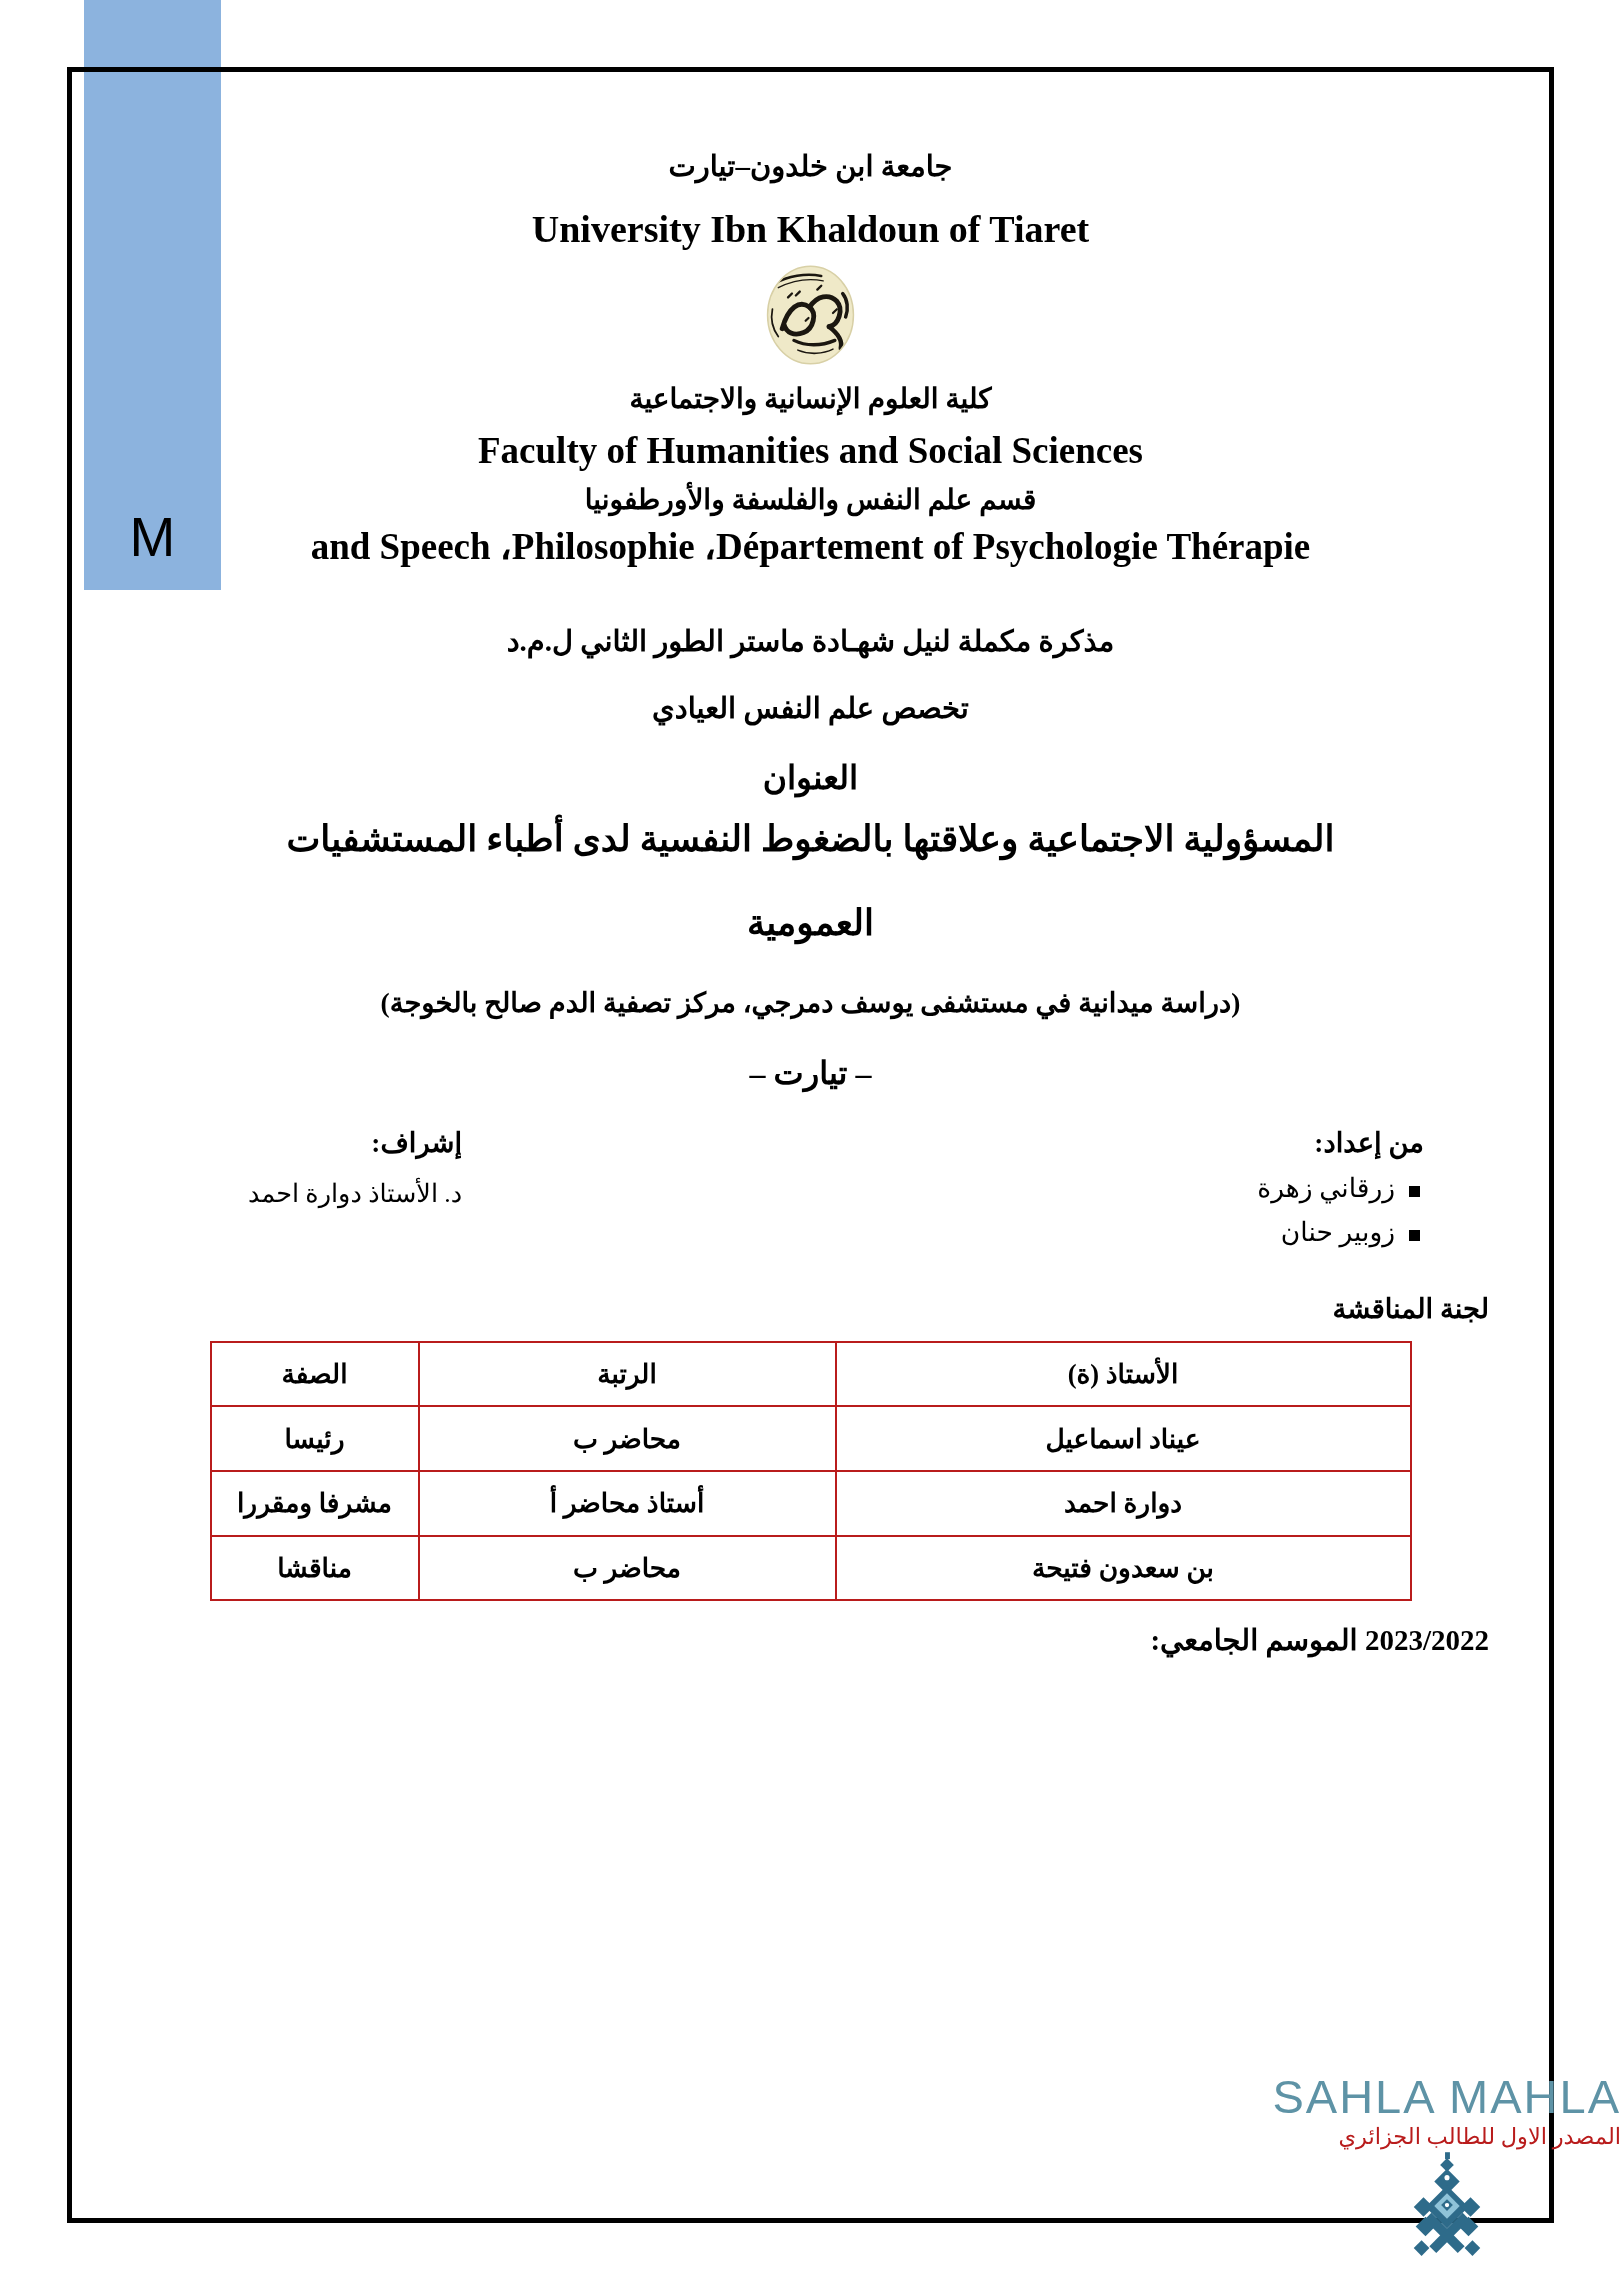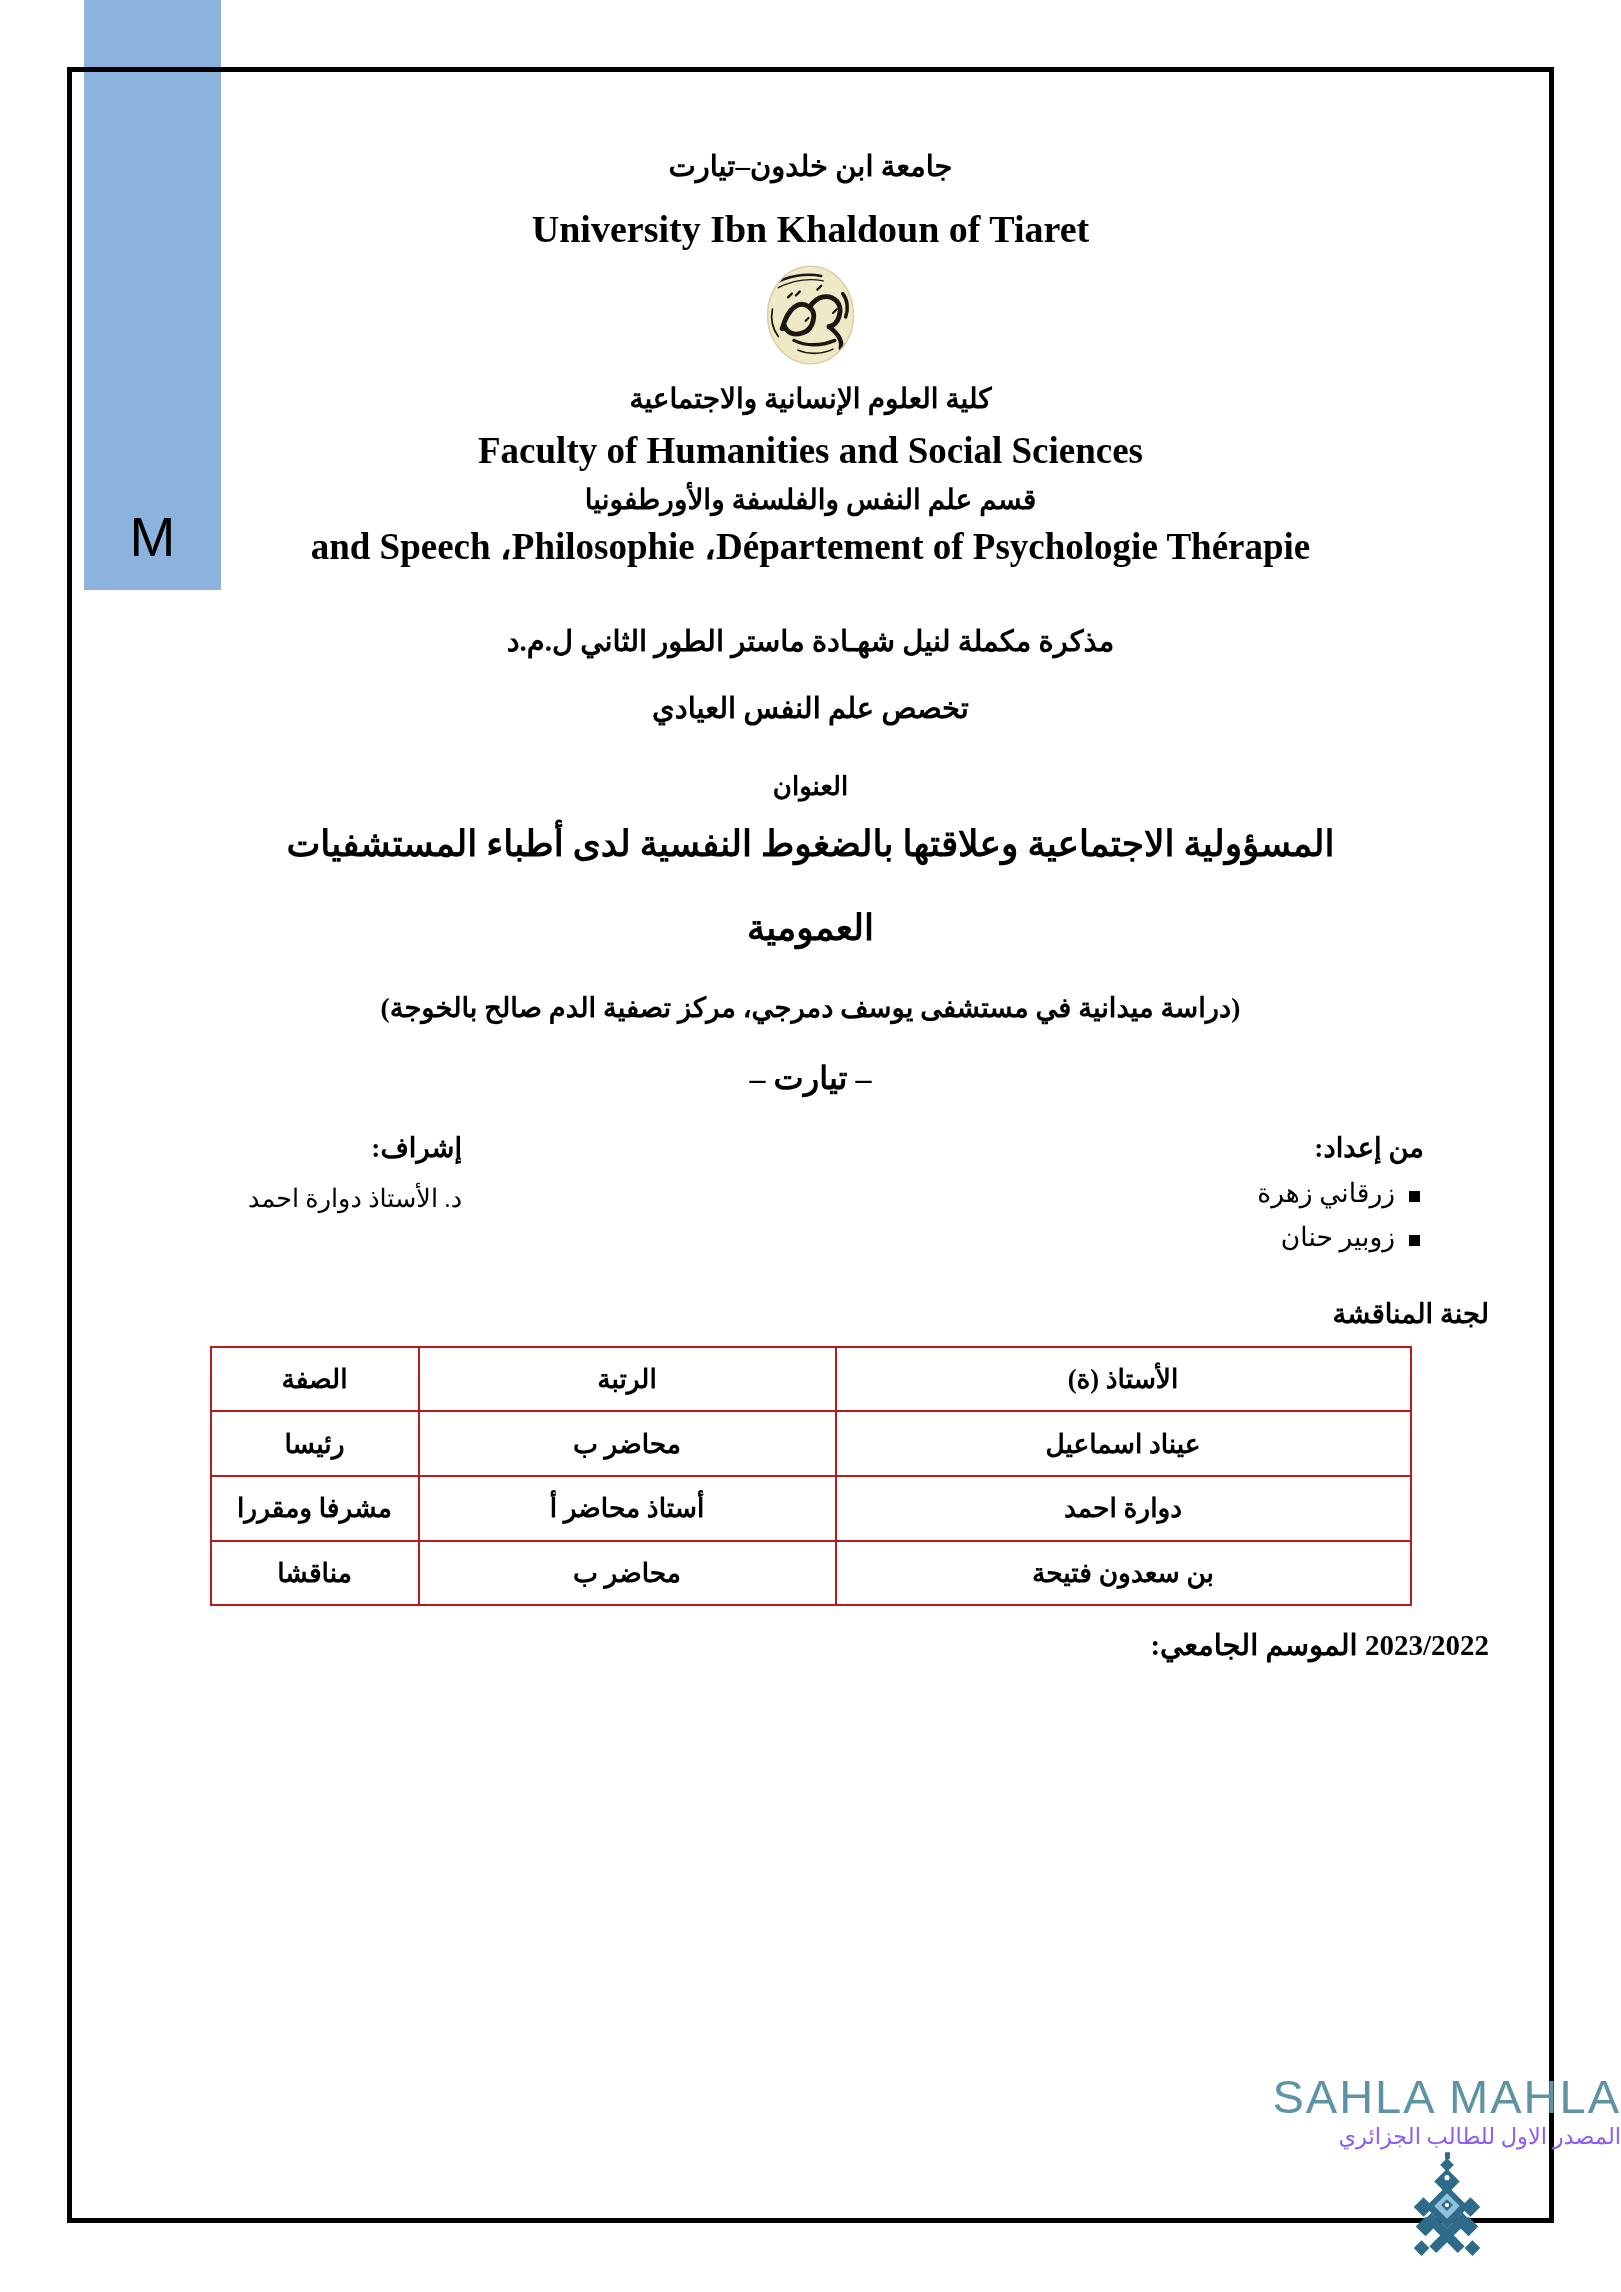--- a/index.html
+++ b/index.html
@@ -137,9 +137,9 @@
     margin-top: 33px;
   }
   .onwan {
-    font-size: 26px;
-    font-weight: bold;
-    margin-top: 46px;
+    font-size: 33px;
+    font-weight: bold;
+    margin-top: 33px;
   }
   .thesis-title {
     font-size: 36px;

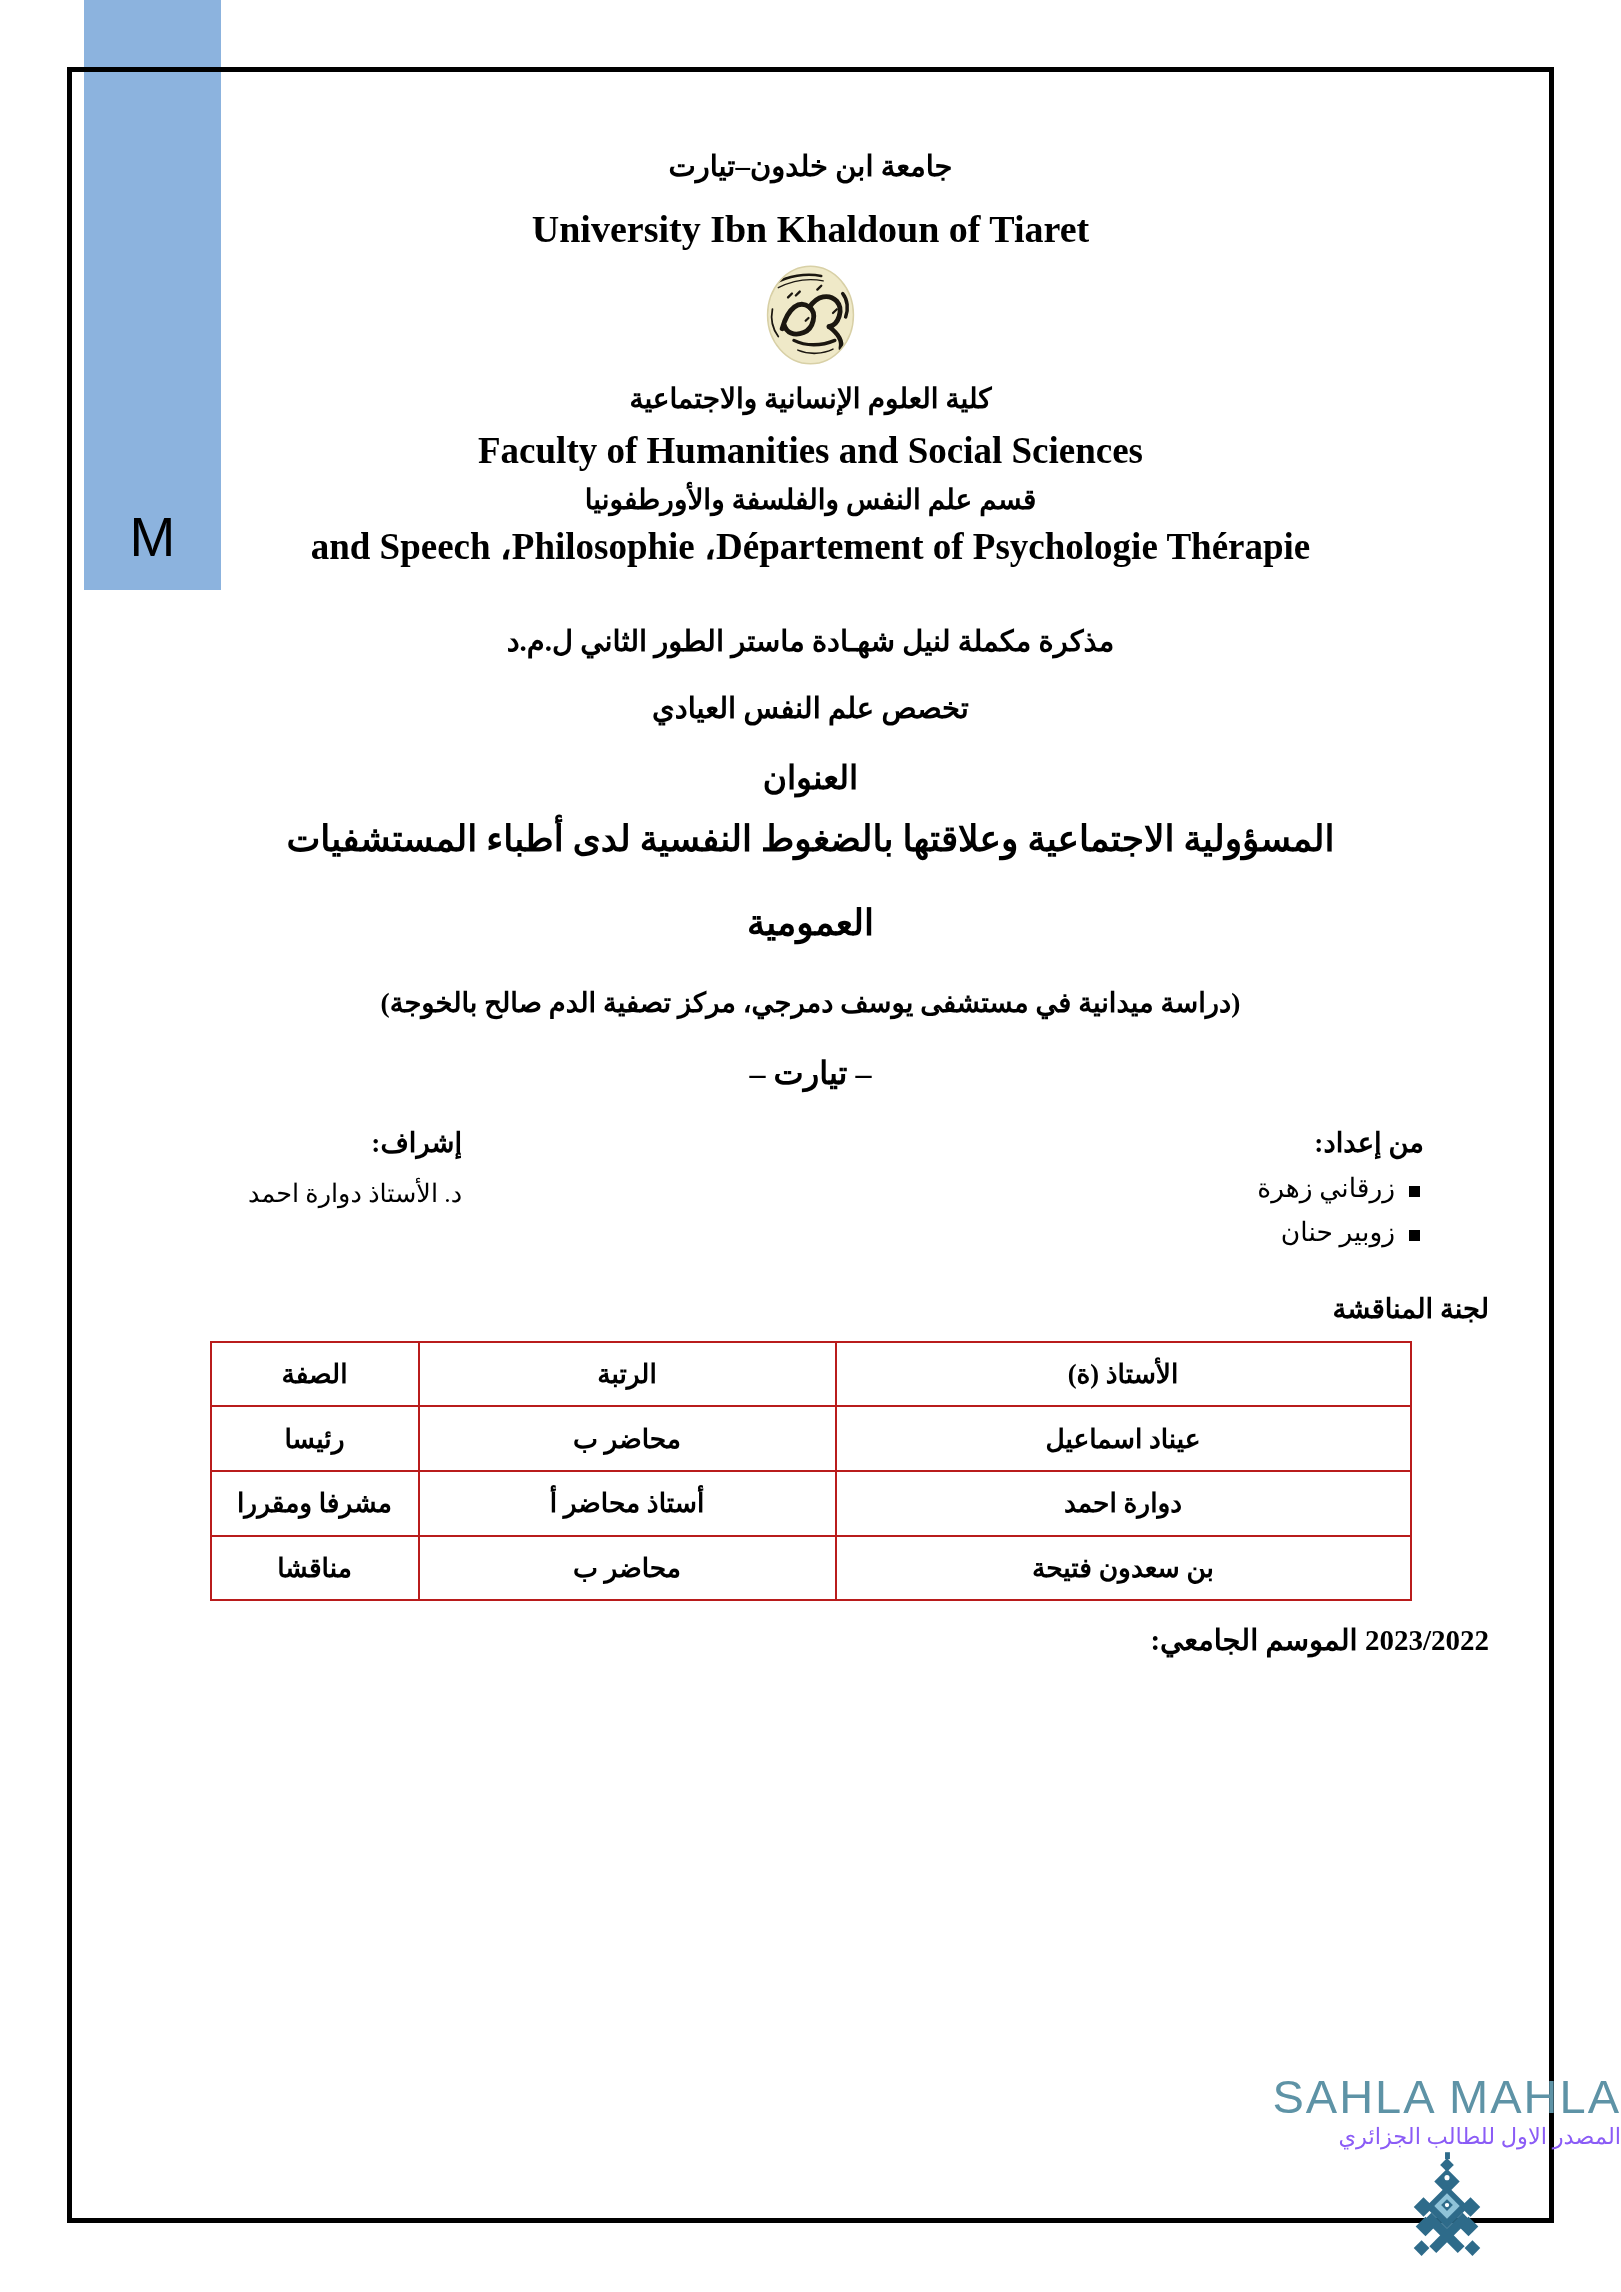--- a/index.html
+++ b/index.html
@@ -275,7 +275,7 @@
   .wm-sub {
     direction: rtl;
     font-size: 22.5px;
-    color: #8b5cf6;
+    color: #b91c1c;
     margin-top: 5.9px;
     font-family: "Liberation Serif", "DejaVu Serif", serif;
   }

